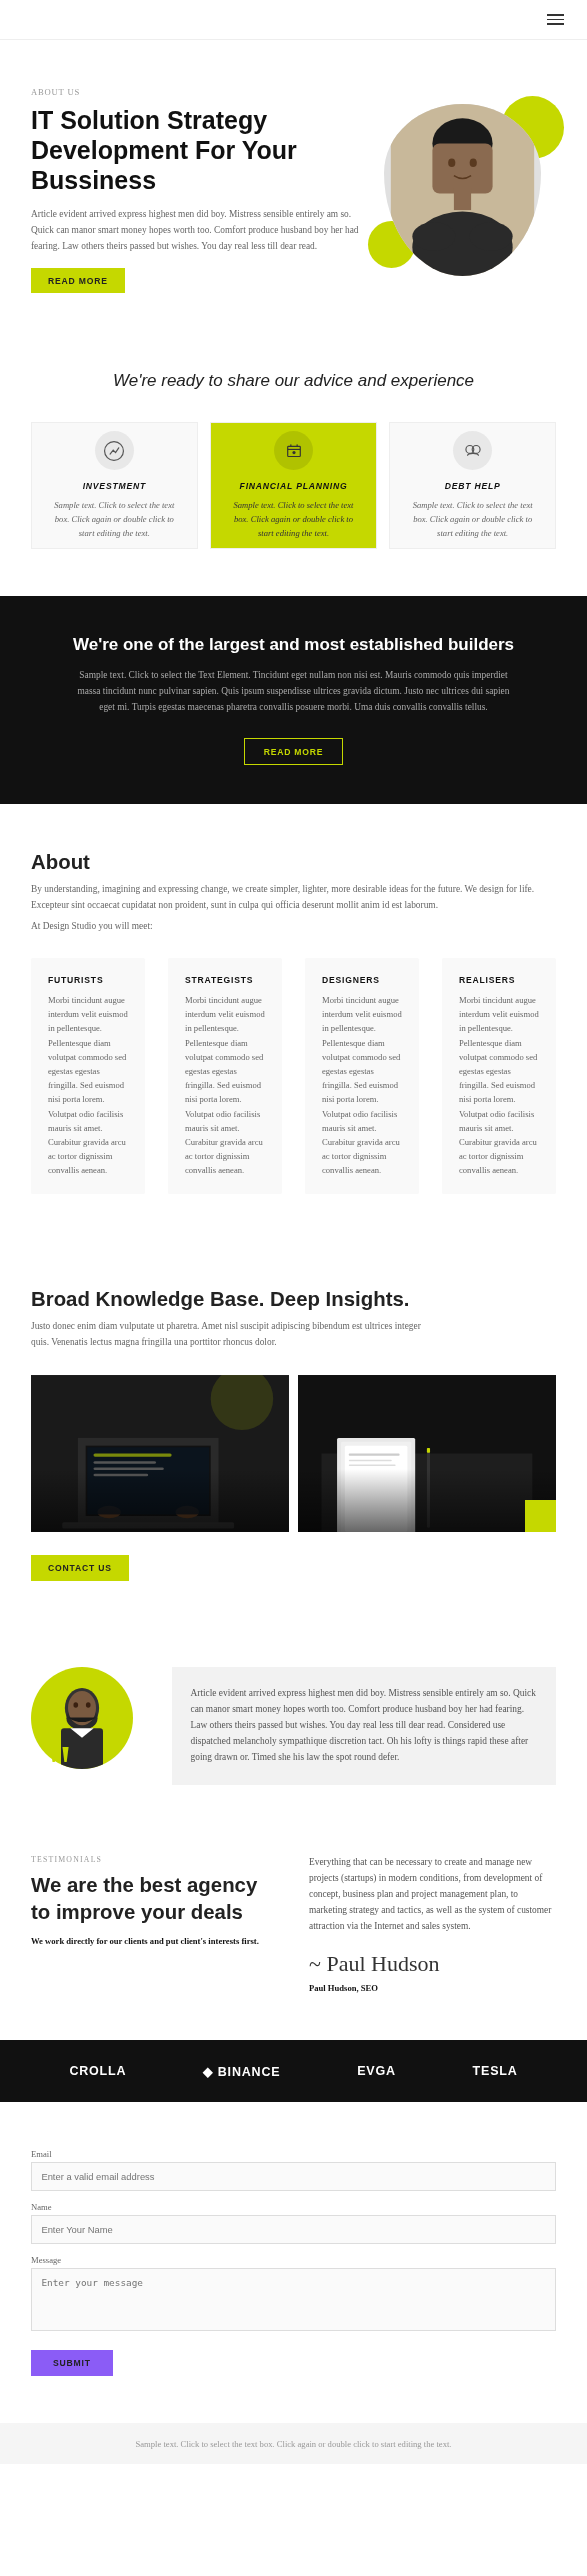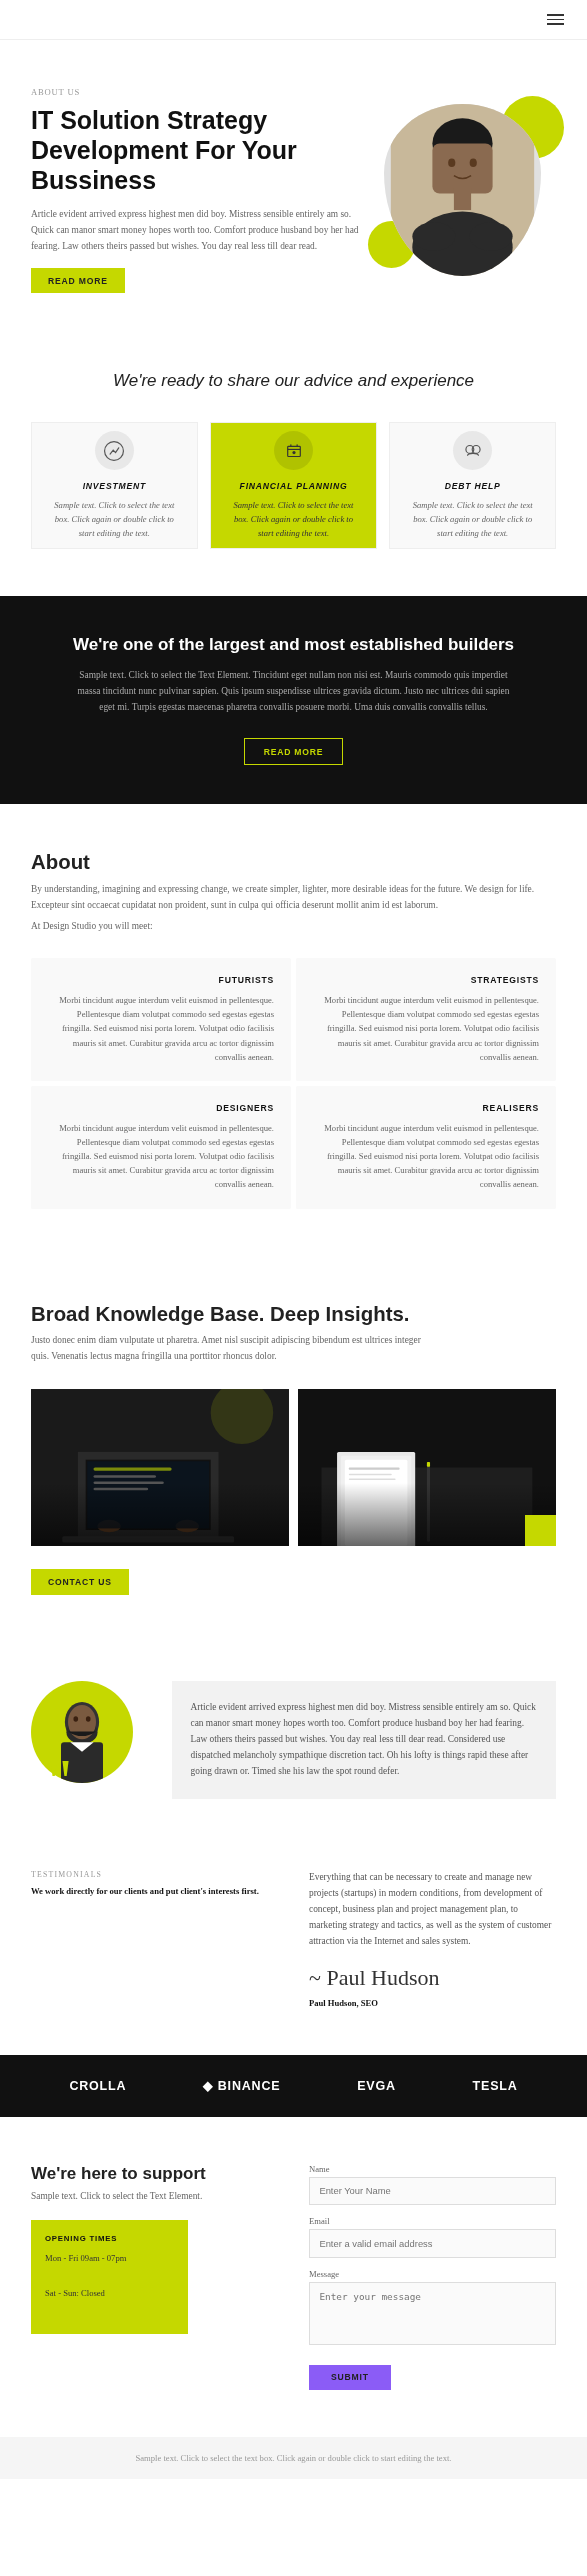--- a/index.html
+++ b/index.html
@@ -49,7 +49,7 @@
     .about-section h2 { font-size: 20.4px; font-weight: 700; margin-bottom: 7.8px; font-family: sans-serif; }
     .about-section > p { font-size: 9.4px; color: #666; line-height: 1.7; margin-bottom: 4.7px; }
     .about-section .meet-text { font-size: 9.4px; color: #666; margin-bottom: 23.5px; }
-    .about-grid { display: grid; grid-template-columns: 1fr 1fr; gap: 5px; text-align: right; }
+    .about-grid { display: grid; grid-template-columns: 1fr 1fr 1fr 1fr; gap: 23px; }
     .about-card { background: #f9f9f9; padding: 17px; border-radius: 1.6px; }
     .about-card h4 { font-size: 8.6px; font-weight: 700; letter-spacing: 0.8px; text-transform: uppercase; margin-bottom: 7.8px; font-family: sans-serif; color: #111; }
     .about-card p { font-size: 8.6px; color: #666; line-height: 1.65; }

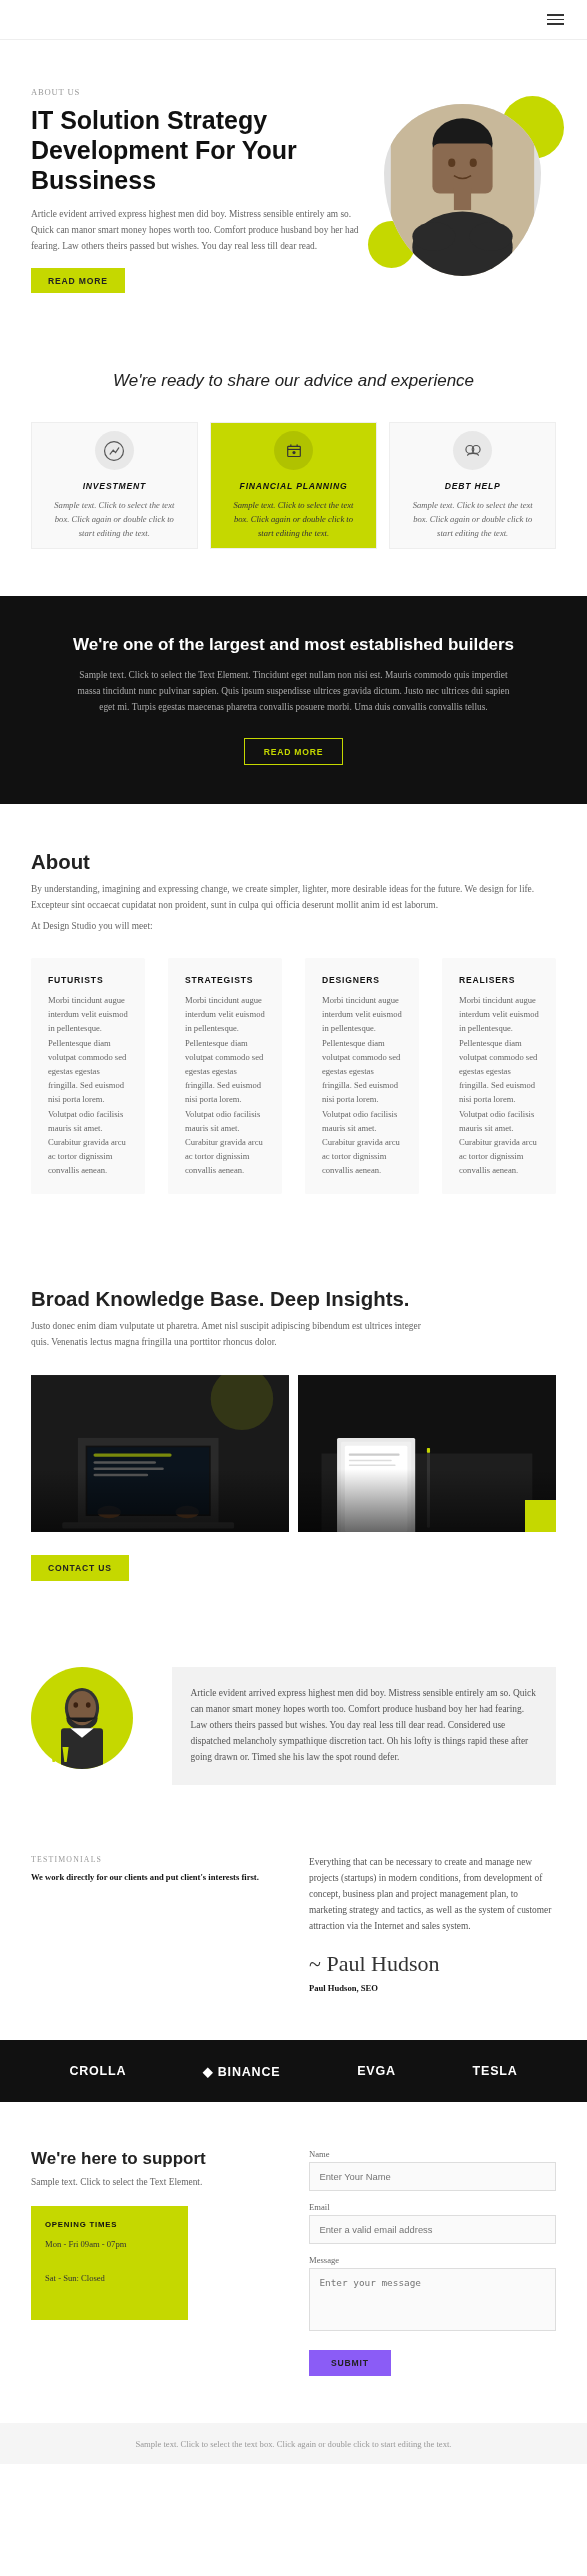--- a/index.html
+++ b/index.html
@@ -301,6 +301,7 @@
 <section class="testimonials">
   <div class="test-left">
     <div class="test-label">TESTIMONIALS</div>
+    <h2>We are the best agency to improve your deals</h2>
     <p class="we-work">We work directly for our clients and put client's interests first.</p>
     <p class="client-text"></p>
   </div>

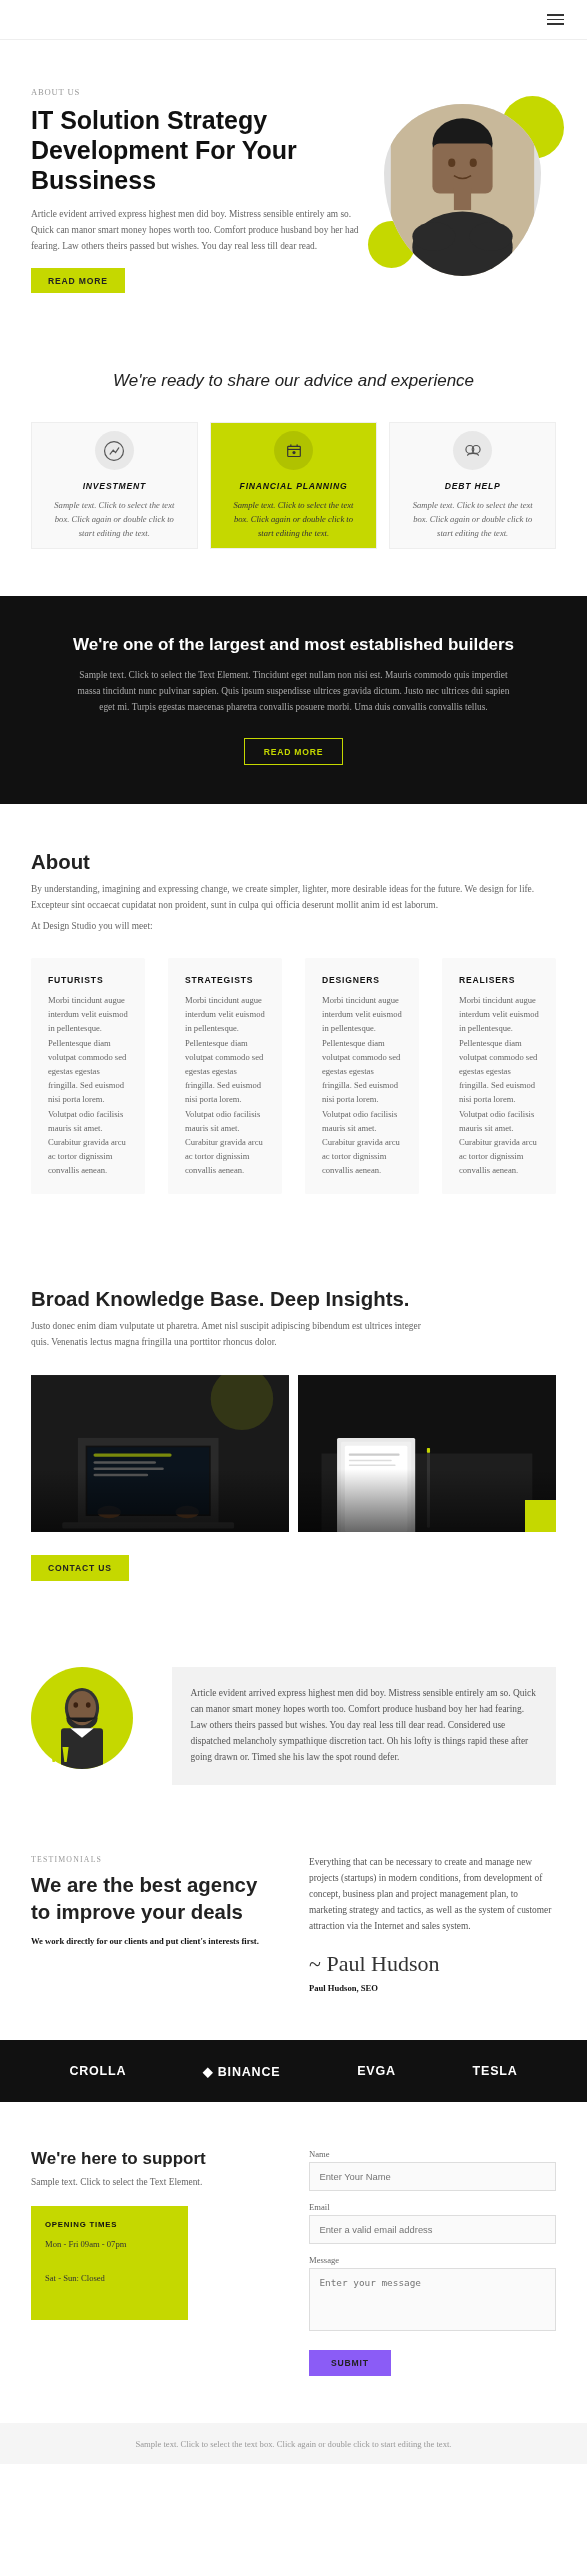--- a/index.html
+++ b/index.html
@@ -320,15 +320,6 @@
 </section>
 
 <section class="support">
-  <div class="support-left">
-    <h2>We're here to support</h2>
-    <p>Sample text. Click to select the Text Element.</p>
-    <div class="opening-times">
-      <h4>OPENING TIMES</h4>
-      <p>Mon - Fri 09am - 07pm</p>
-      <p>Sat - Sun: Closed</p>
-    </div>
-  </div>
   <div class="support-right">
     <div class="form-group">
       <label>Name</label>

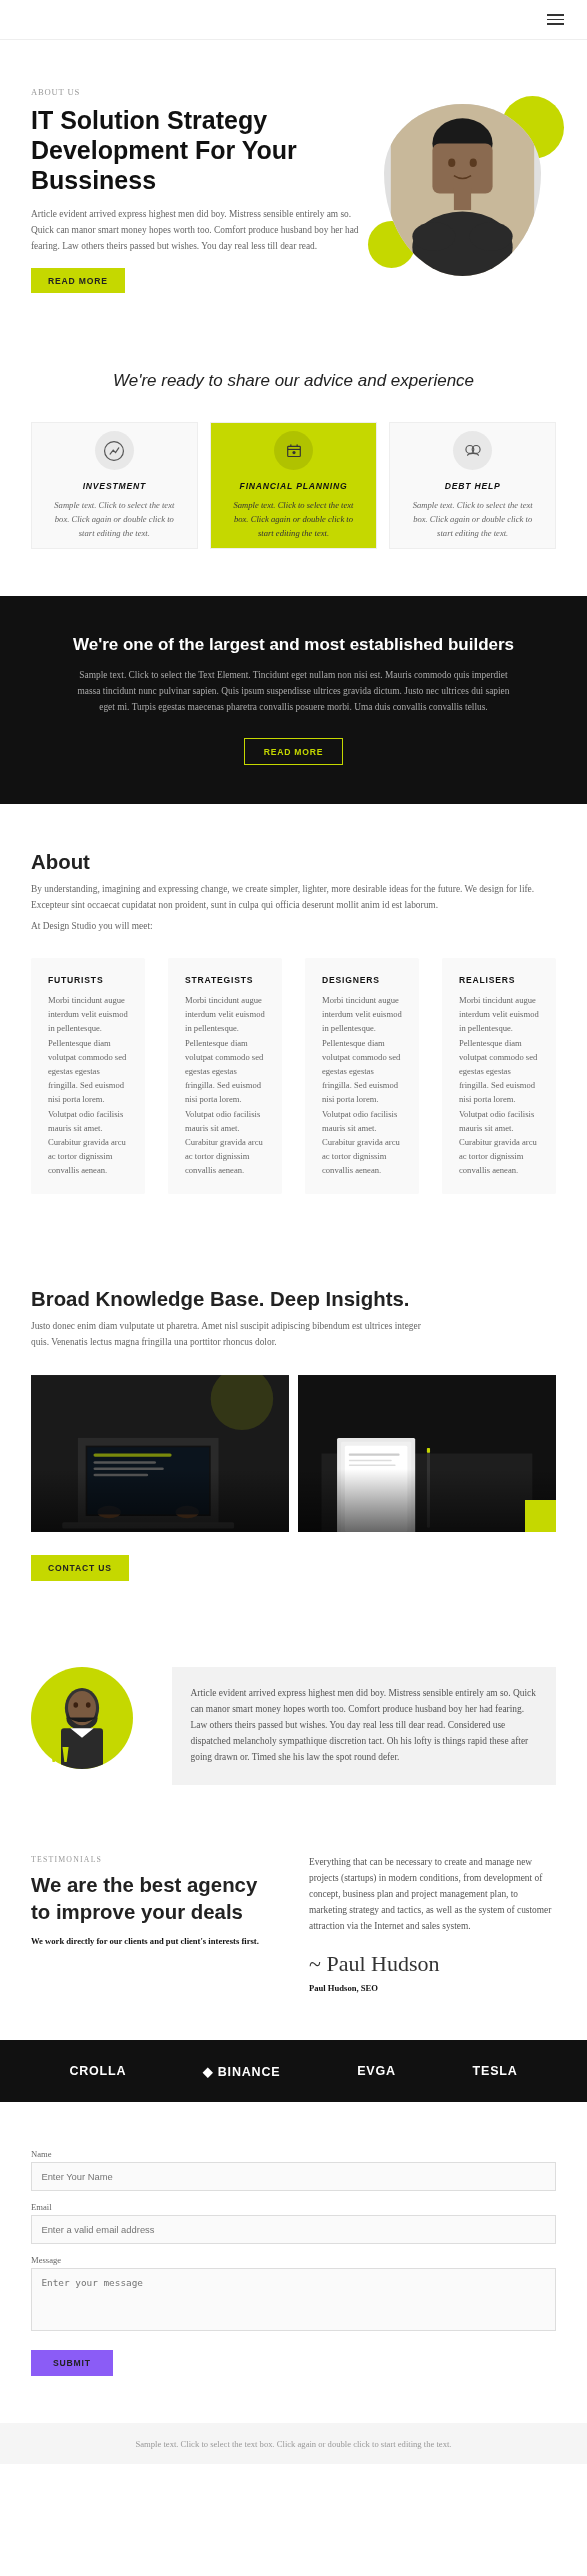--- a/index.html
+++ b/index.html
@@ -322,12 +322,12 @@
 <section class="support">
   <div class="support-right">
     <div class="form-group">
+      <label>Email</label>
+      <input type="email" placeholder="Enter a valid email address" style="">
+    </div>
+    <div class="form-group">
       <label>Name</label>
       <input type="text" placeholder="Enter Your Name" style="">
-    </div>
-    <div class="form-group">
-      <label>Email</label>
-      <input type="email" placeholder="Enter a valid email address" style="">
     </div>
     <div class="form-group">
       <label>Message</label>

